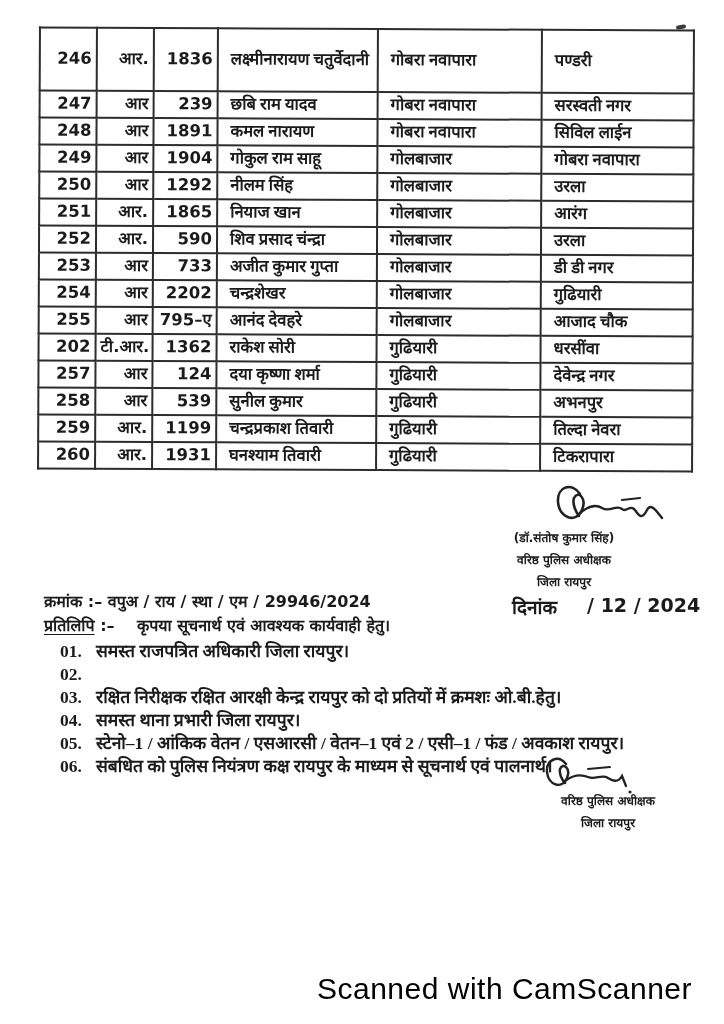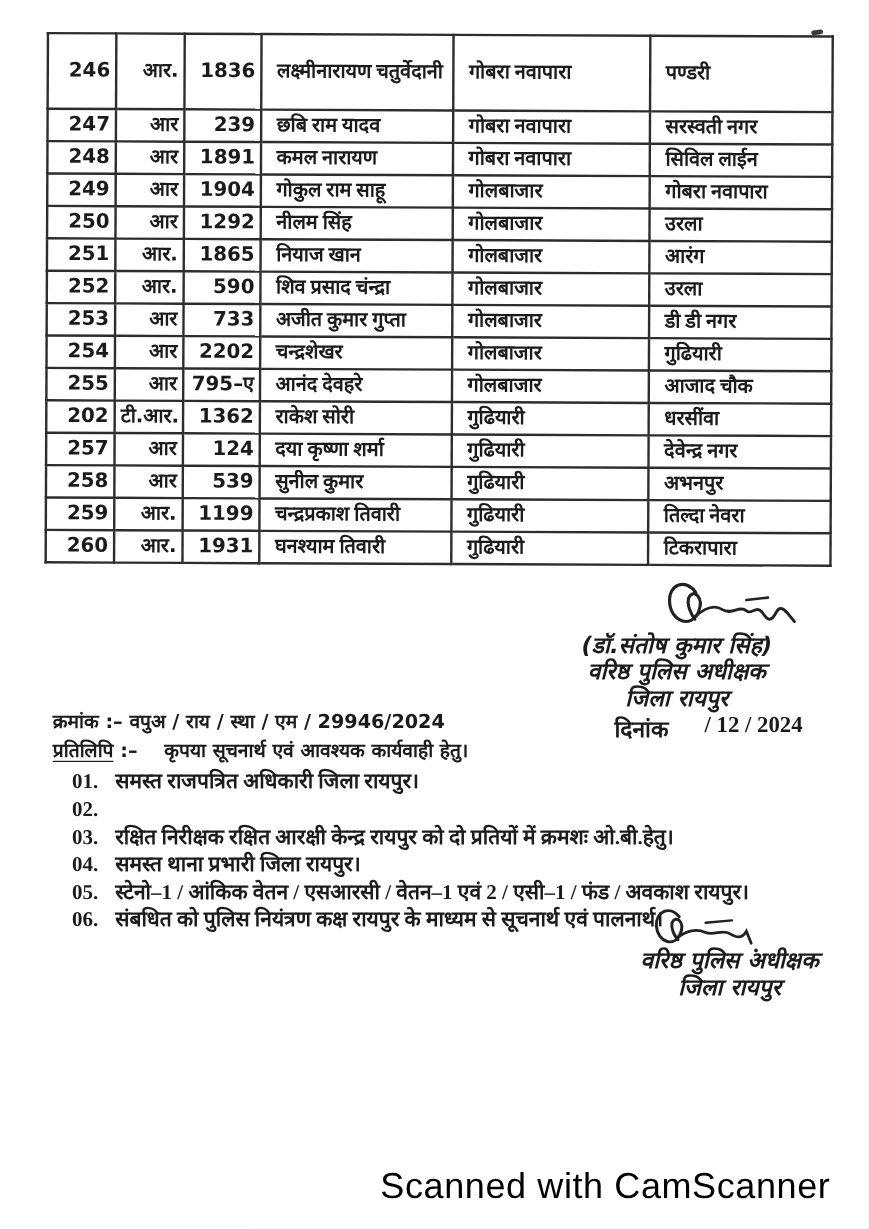--- a/index.html
+++ b/index.html
@@ -62,11 +62,10 @@
   .sig-svg { position: absolute; }
   .sig-block { position: absolute; text-align: center; }
   .sig-line {
-    font-size: 19px;
+    font-size: 12px;
     font-weight: 700;
     line-height: 22px;
     white-space: nowrap;
-    font-style: italic;
   }
   .date-line {
     position: absolute;

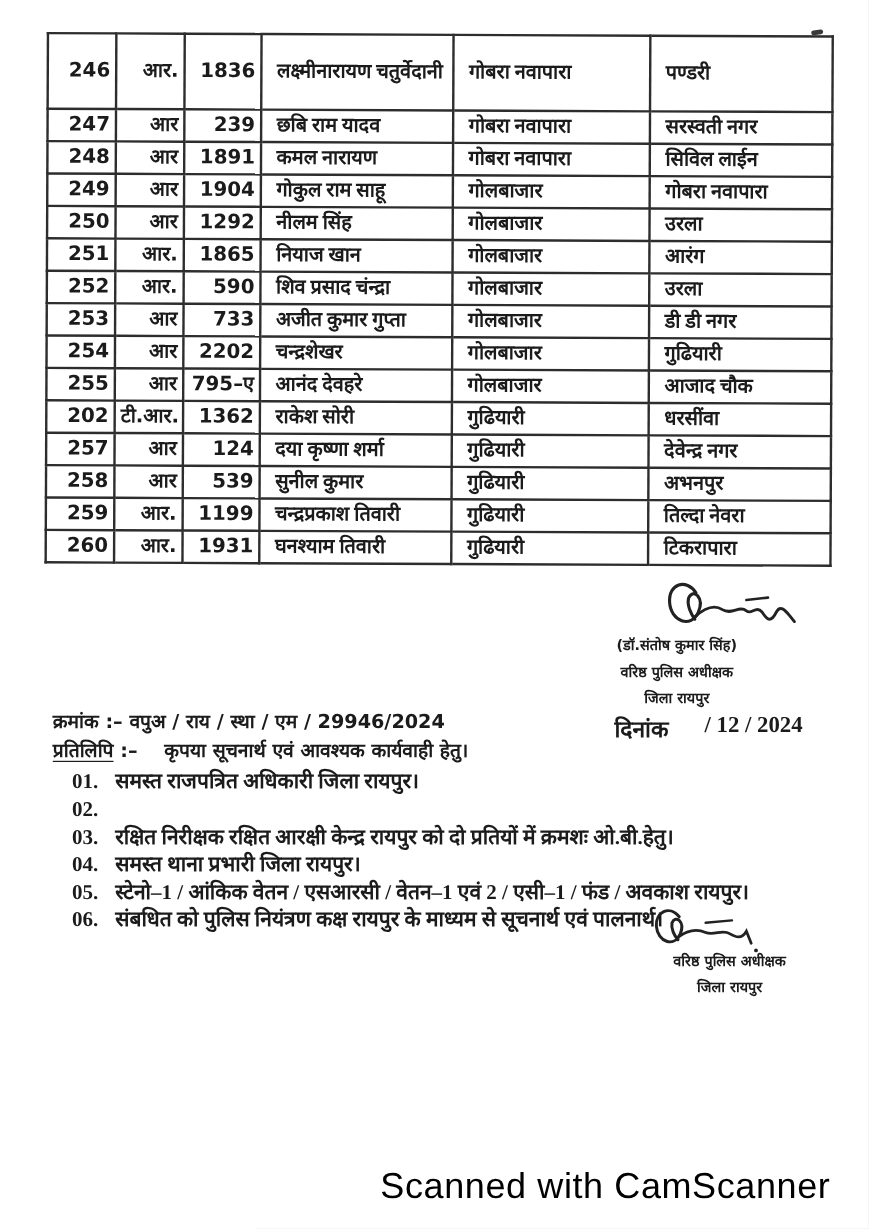--- a/index.html
+++ b/index.html
@@ -75,7 +75,6 @@
     font-size: 19px;
     font-weight: 700;
     white-space: nowrap;
-    font-family: Liberation Serif, serif;
   }
 
   

